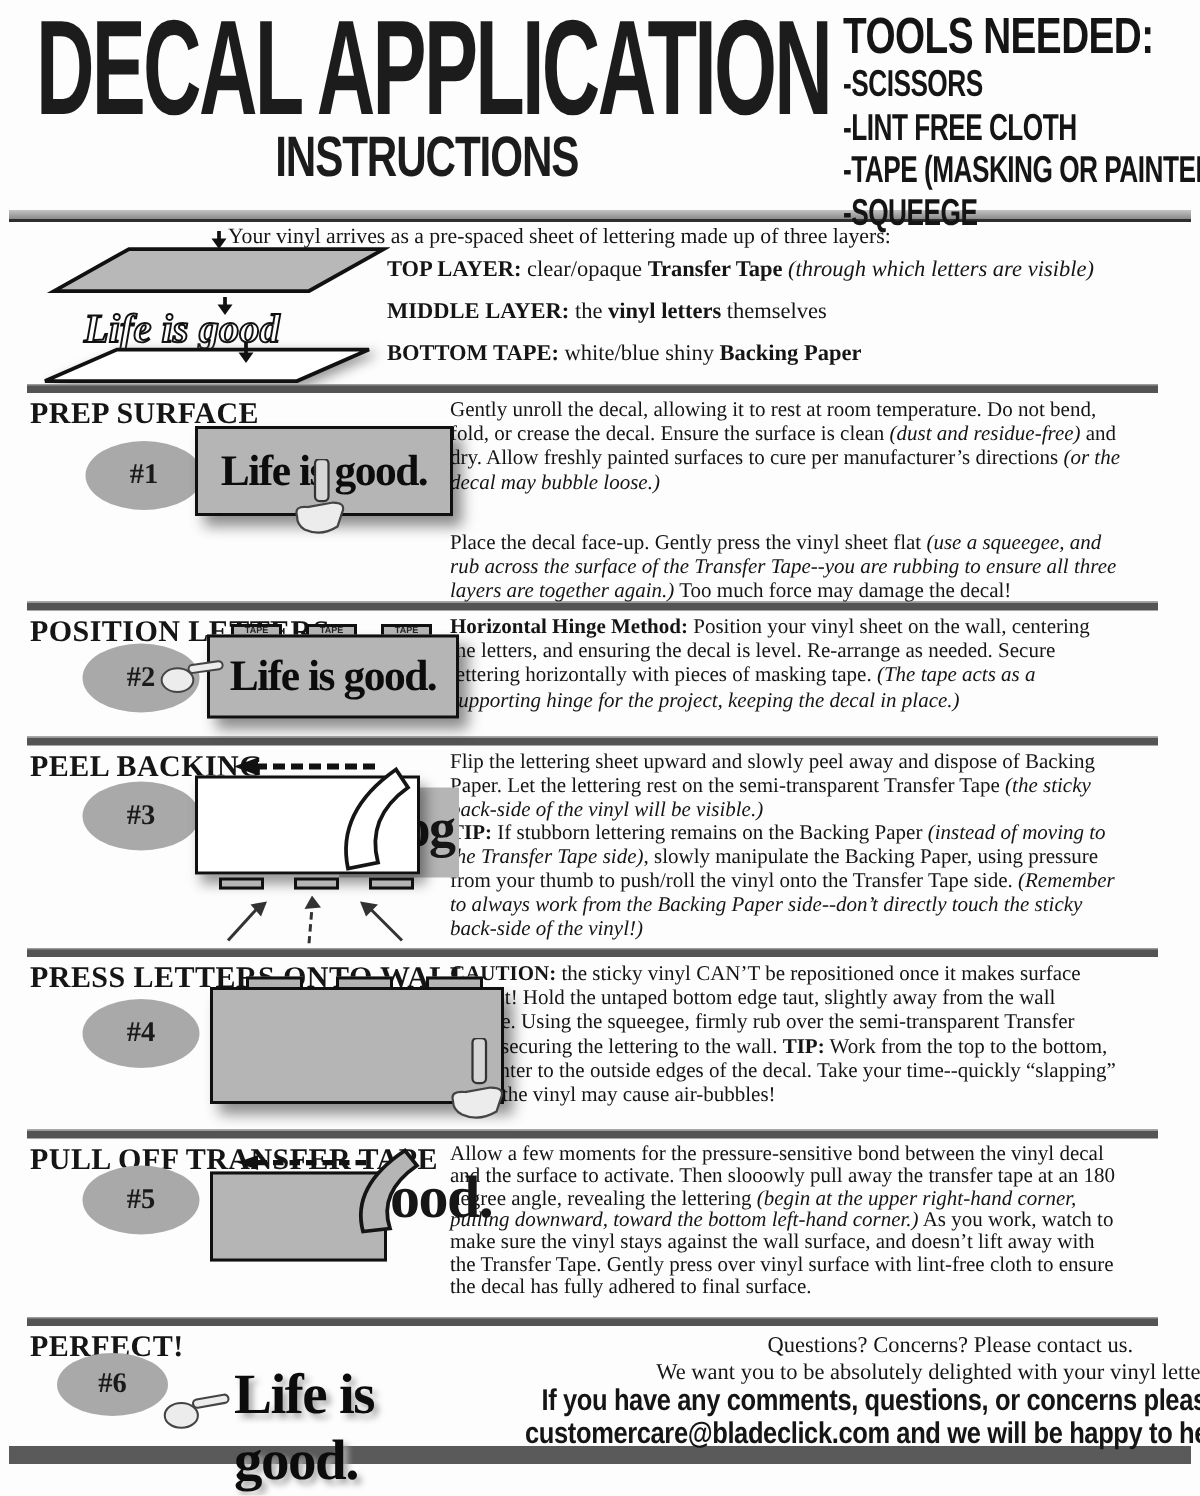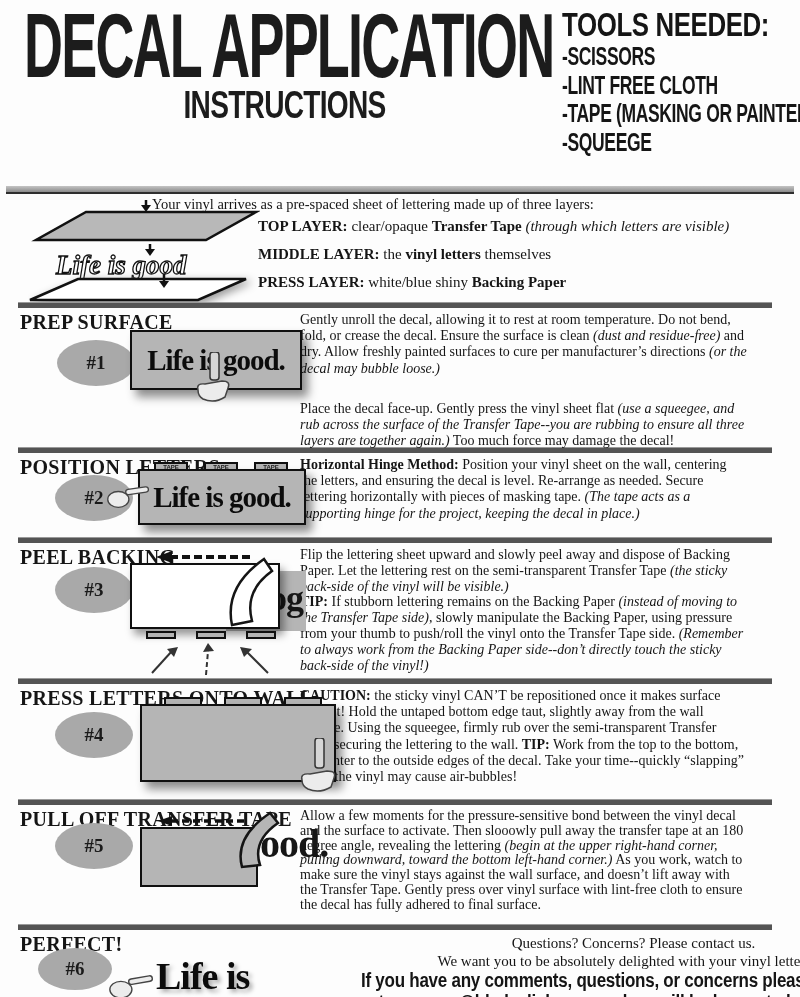--- a/index.html
+++ b/index.html
@@ -14,7 +14,7 @@
   .cond { font-family:"Liberation Sans", sans-serif; font-weight:bold; white-space:nowrap; transform-origin:left top; }
 
   
-  .header { position:relative; height:186px; }
+  .header { position:relative; height:140px; }
   .title { position:absolute; left:24px; top:4px; font-size:90px; line-height:0.95; letter-spacing:-3px; transform:scaleX(0.60); color:#1c1c1c; }
   .subtitle-wrap { position:absolute; left:24px; top:84px; width:520px; text-align:center; }
   .subtitle { display:inline-block; font-size:38px; letter-spacing:-1px; transform:scaleX(0.74); transform-origin:center top; color:#1c1c1c; }

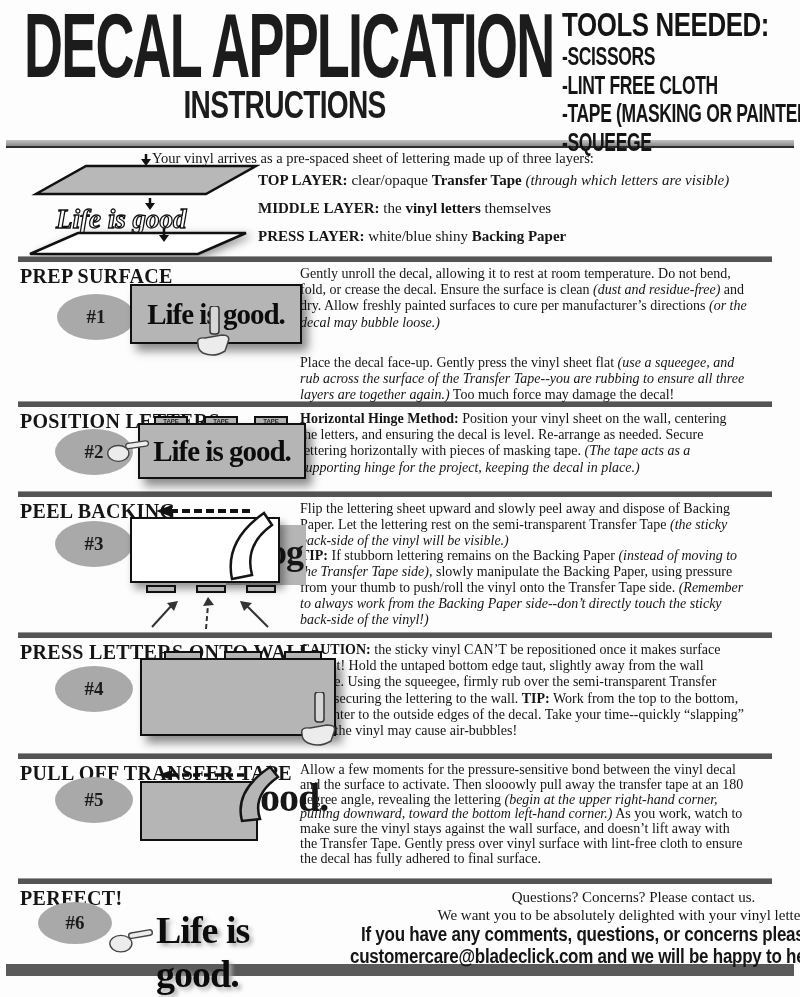--- a/index.html
+++ b/index.html
@@ -94,7 +94,7 @@
   <div class="lead">Your vinyl arrives as a pre-spaced sheet of lettering made up of three layers:</div>
   <div class="layer-line" style="top:24px"><span class="b">TOP LAYER:</span><span> clear/opaque </span><span class="b">Transfer Tape</span><span class="i"> (through which letters are visible)</span></div>
   <div class="layer-line" style="top:52px"><span class="b">MIDDLE LAYER:</span><span> the </span><span class="b">vinyl letters</span><span> themselves</span></div>
-  <div class="layer-line" style="top:80px"><span class="b">PRESS LAYER:</span><span> white/blue shiny </span><span class="b">Backing Paper</span></div>
+  <div class="layer-line" style="top:80px"><span class="b">BOTTOM TAPE:</span><span> white/blue shiny </span><span class="b">Backing Paper</span></div>
 </div>
 <div class="div"></div>
 

